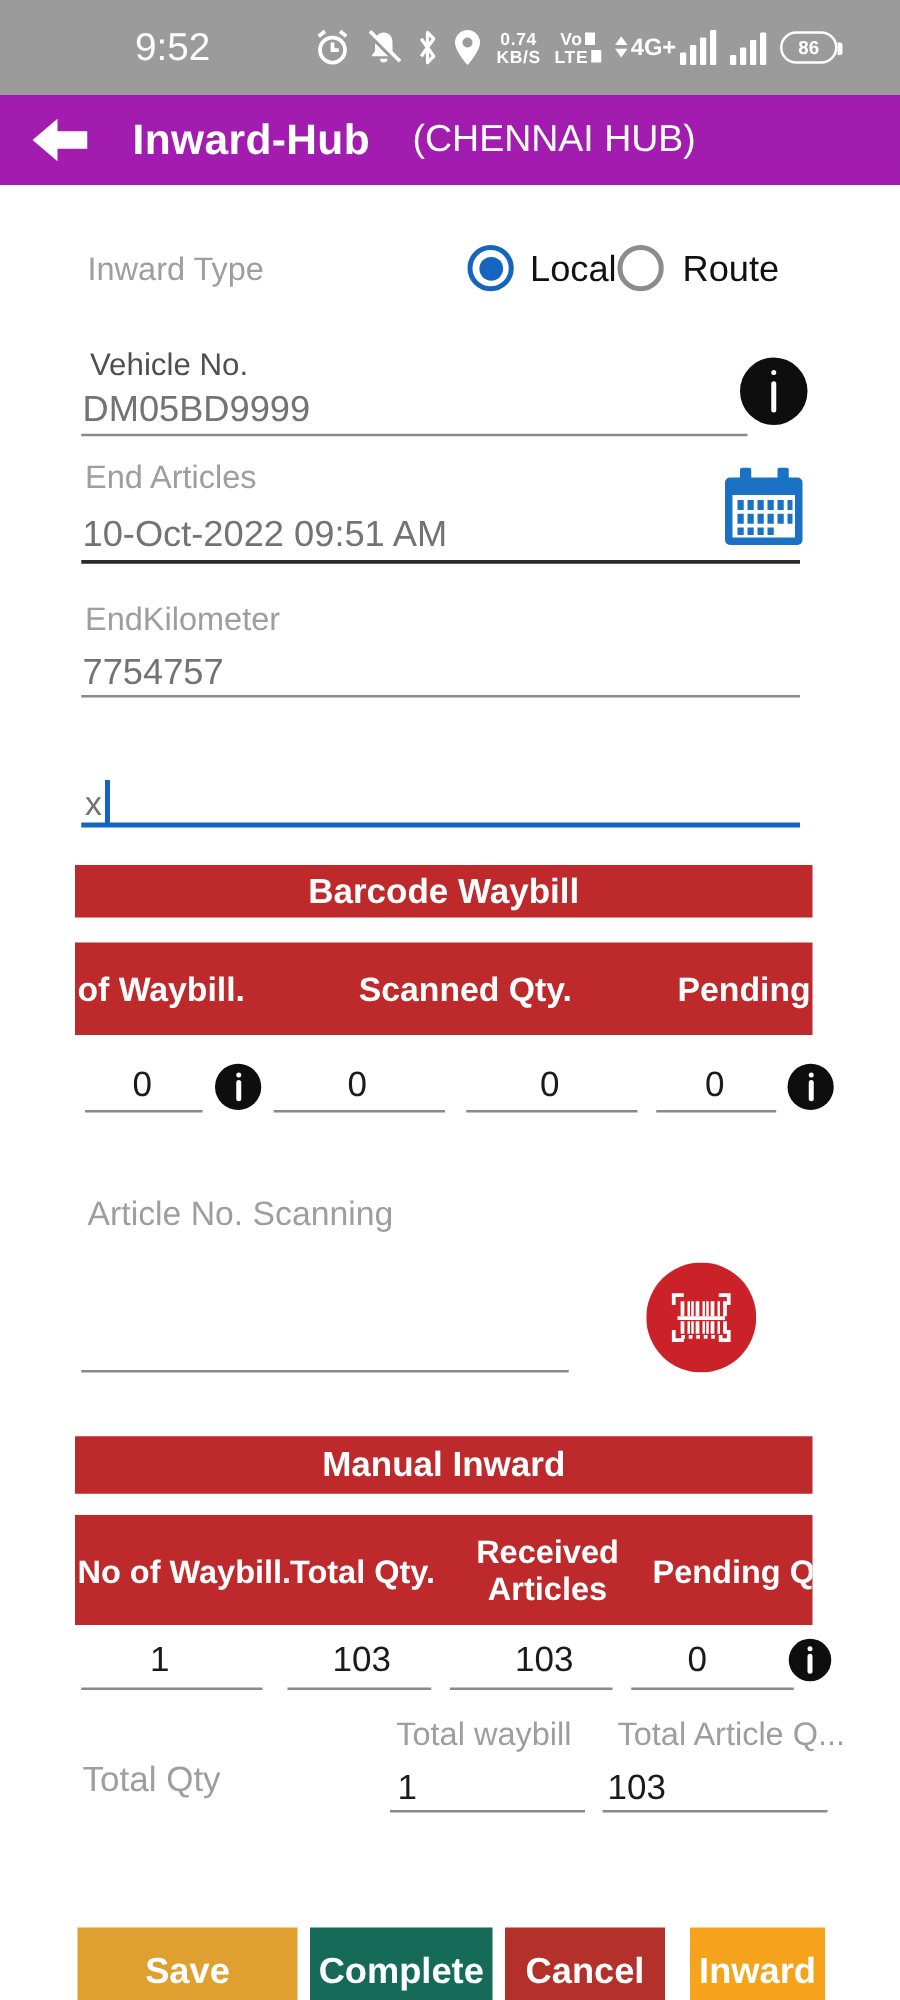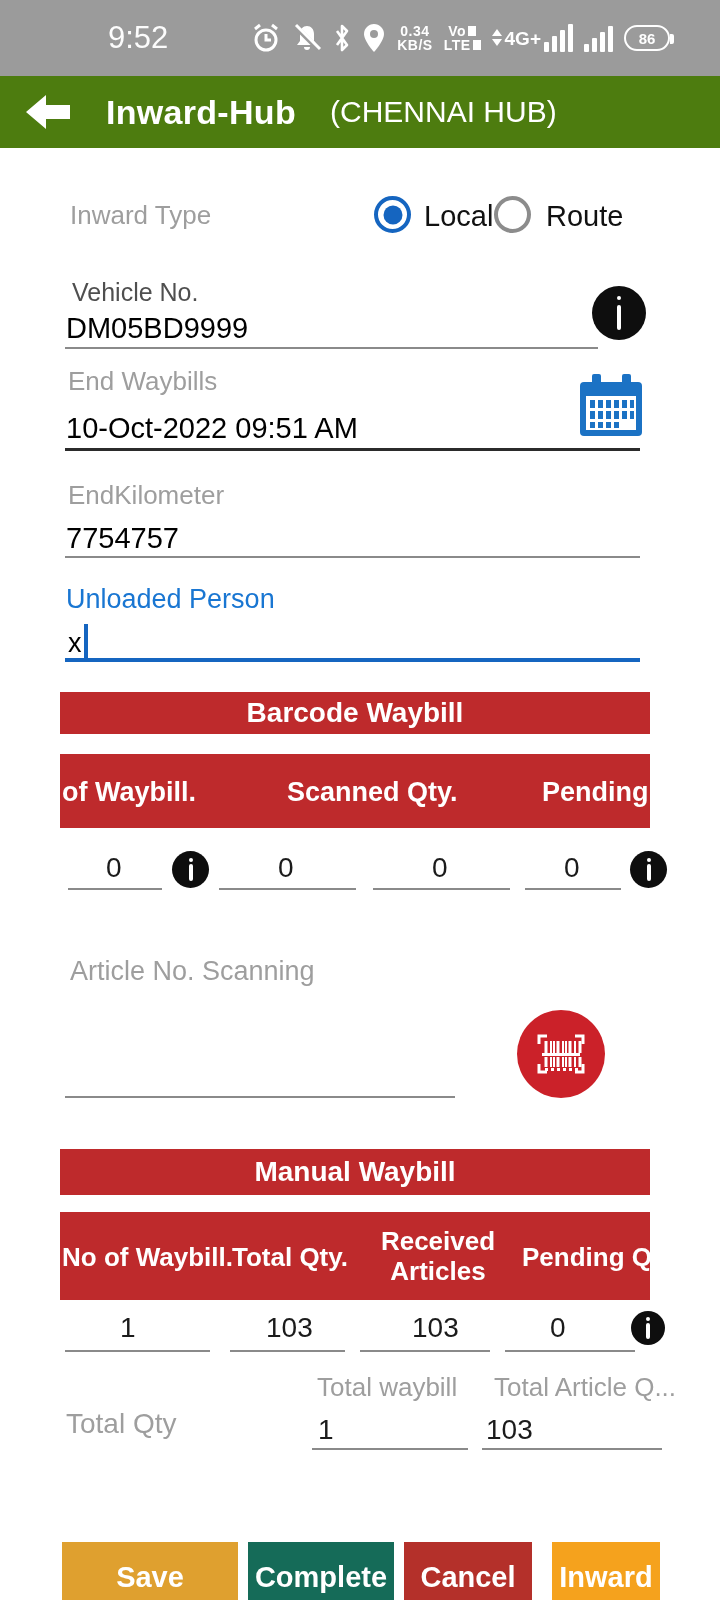--- a/index.html
+++ b/index.html
@@ -123,7 +123,7 @@
           </svg>
       </span>
       <span class="sb-stack">
-        <span>0.34</span>
+        <span>0.74</span>
         <span>KB/S</span>
       </span>
       <span class="sb-stack">

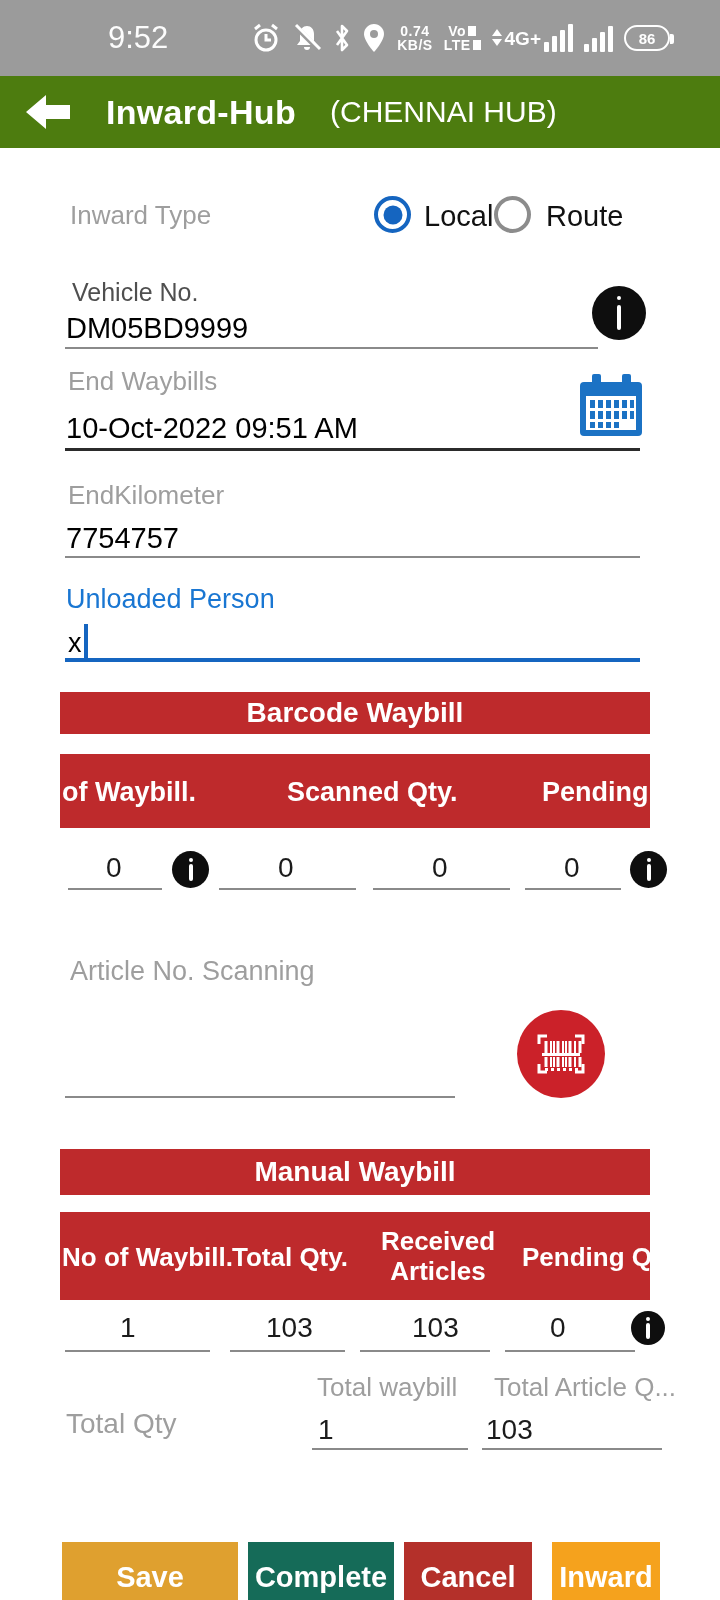--- a/index.html
+++ b/index.html
@@ -28,7 +28,7 @@
   .battery:after{content:"";position:absolute;right:-6px;top:7px;width:4px;height:10px;background:#fff;border-radius:0 2px 2px 0;}
 
   
-  .appbar{position:absolute;left:0;top:76px;width:720px;height:72px;background:#4d7c0f;
+  .appbar{position:absolute;left:0;top:76px;width:720px;height:72px;background:#a21caf;
     display:flex;align-items:center;color:#fff;}
   .back-btn{position:absolute;left:26px;top:17px;width:44px;height:38px;cursor:pointer;}
   .appbar-title{position:absolute;left:106px;font-size:34px;font-weight:bold;letter-spacing:.3px;}

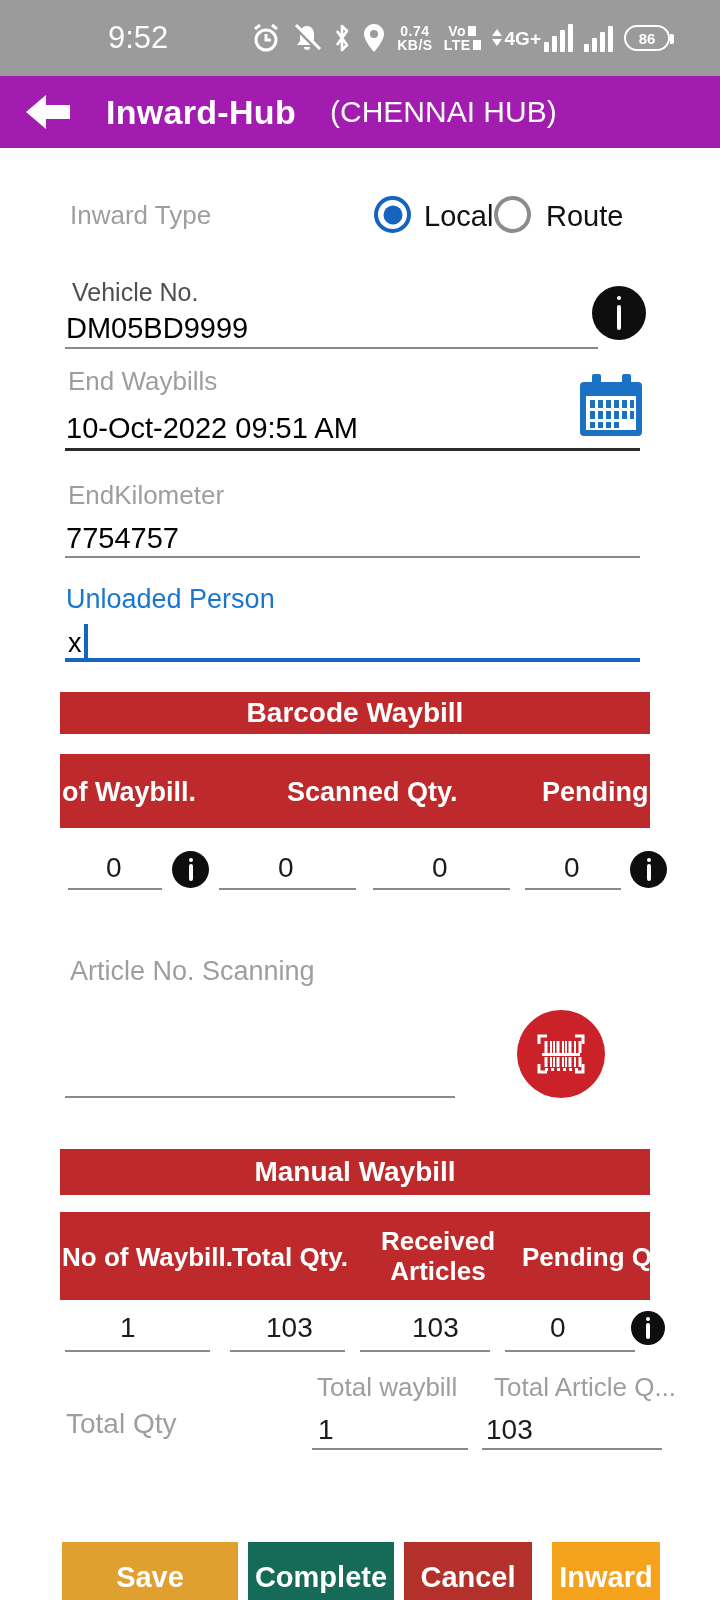--- a/index.html
+++ b/index.html
@@ -38,7 +38,7 @@
   .lbl{position:absolute;font-size:26px;color:#9E9E9E;}
   .lbl-dark{color:#4F4F4F;font-size:25px;}
   .lbl-blue{color:#1976D2;font-size:27px;}
-  .val{position:absolute;font-size:29px;color:#000000;}
+  .val{position:absolute;font-size:29px;color:#737373;}
   .uline{position:absolute;height:2px;background:#8A8A8A;}
   .uline-dark{height:3px;background:#2B2B2B;}
   .uline-blue{height:4px;background:#1565C0;}

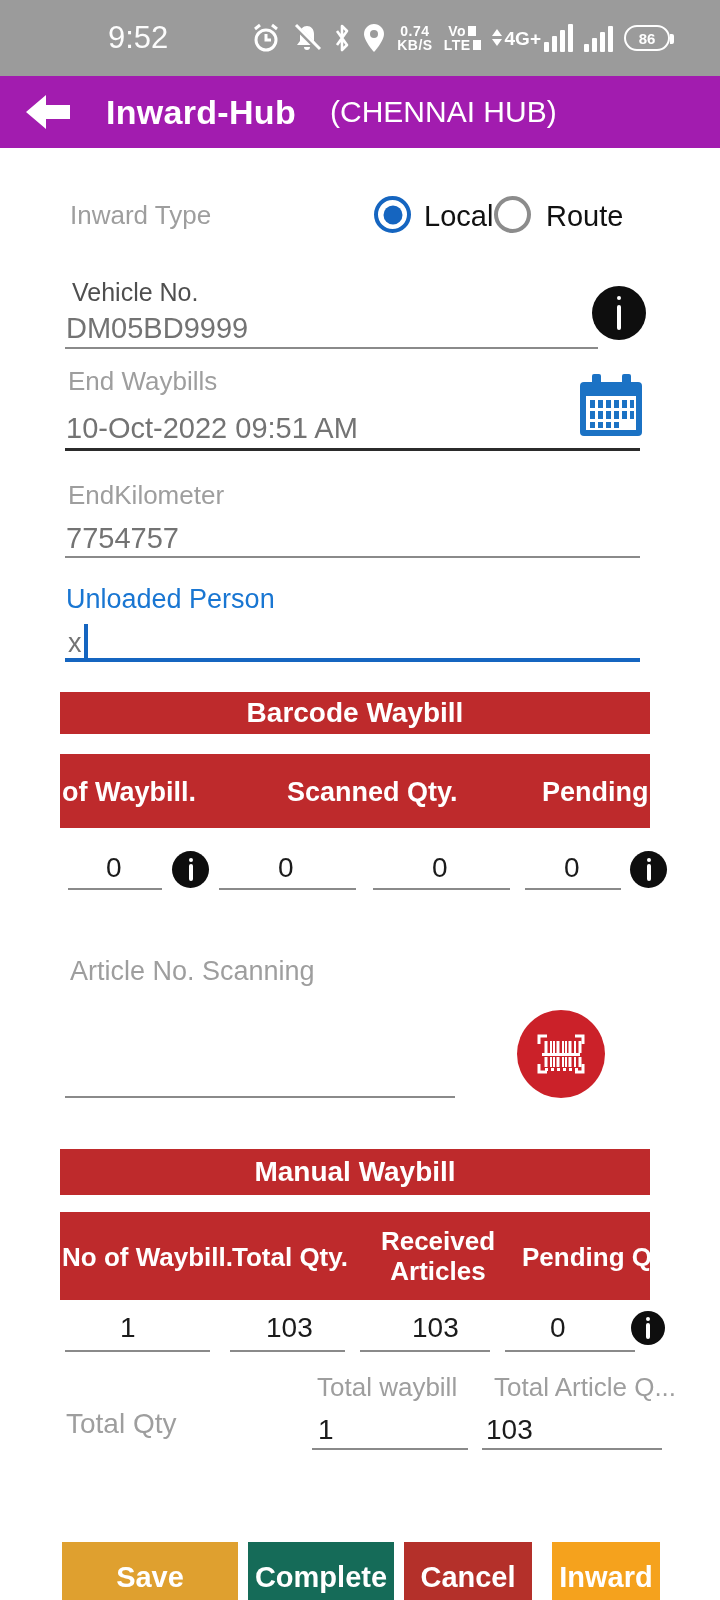--- a/index.html
+++ b/index.html
@@ -179,7 +179,7 @@
       <span class="stem"></span>
     </span>
 
-  <span class="lbl" style="left:68px;top:366px;">End Waybills</span>
+  <span class="lbl" style="left:68px;top:366px;">End Articles</span>
   <span style="position:absolute;left:578px;top:374px;">
     <svg width="66" height="64" viewBox="0 0 66 64">
       <rect x="14" y="0" width="9" height="14" rx="2" fill="#1B72C4"></rect>

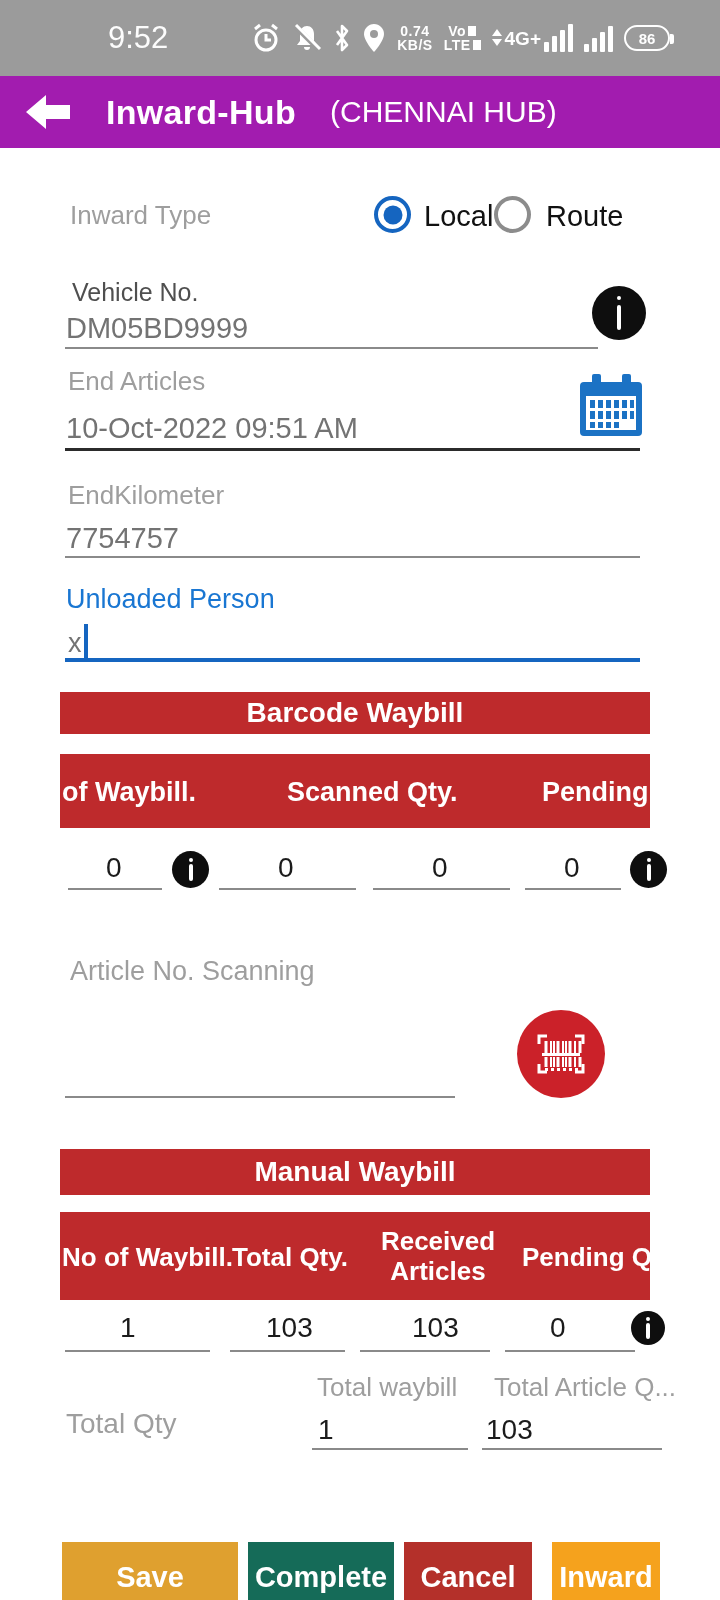--- a/index.html
+++ b/index.html
@@ -213,7 +213,6 @@
   <span class="val" style="left:66px;top:522px;">7754757</span>
   <span class="uline" style="left:65px;top:556px;width:575px;"></span>
 
-  <span class="lbl lbl-blue" style="left:66px;top:584px;">Unloaded Person</span>
   <span class="val" style="left:68px;top:628px;font-size:27px;">x</span>
   <span class="cursor" style="left:84px;top:624px;"></span>
   <span class="uline uline-blue" style="left:65px;top:658px;width:575px;"></span>

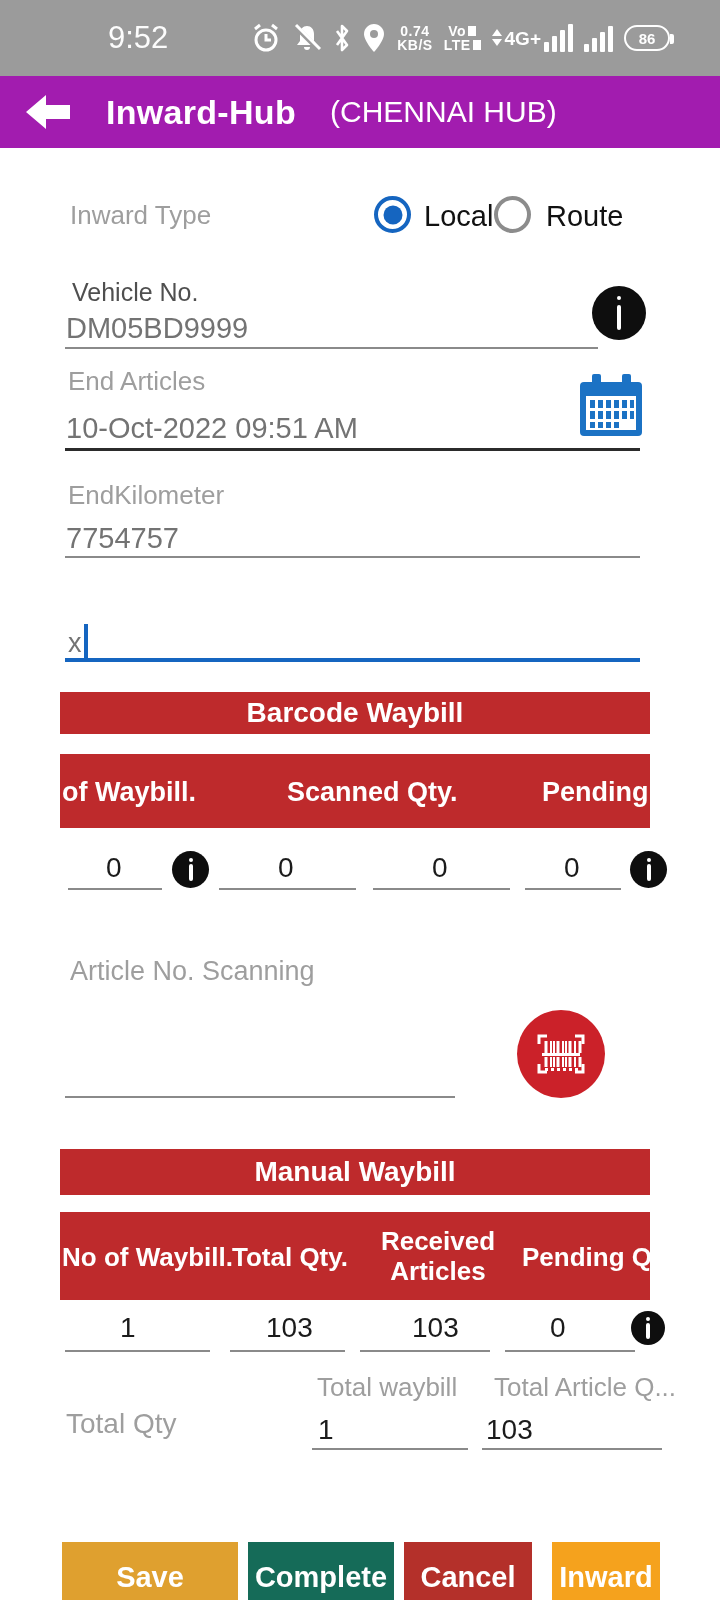--- a/index.html
+++ b/index.html
@@ -277,7 +277,7 @@
   </span>
 
   <div class="redbar" style="top:1149px;height:46px;">
-    <span>Manual Waybill</span>
+    <span>Manual Inward</span>
   </div>
 
   <div class="redbar hdr" style="top:1212px;height:88px;">

